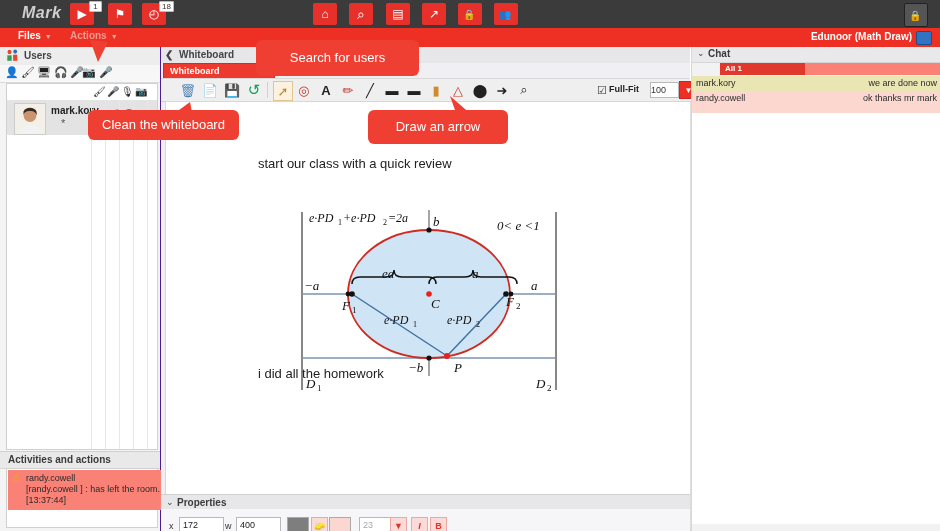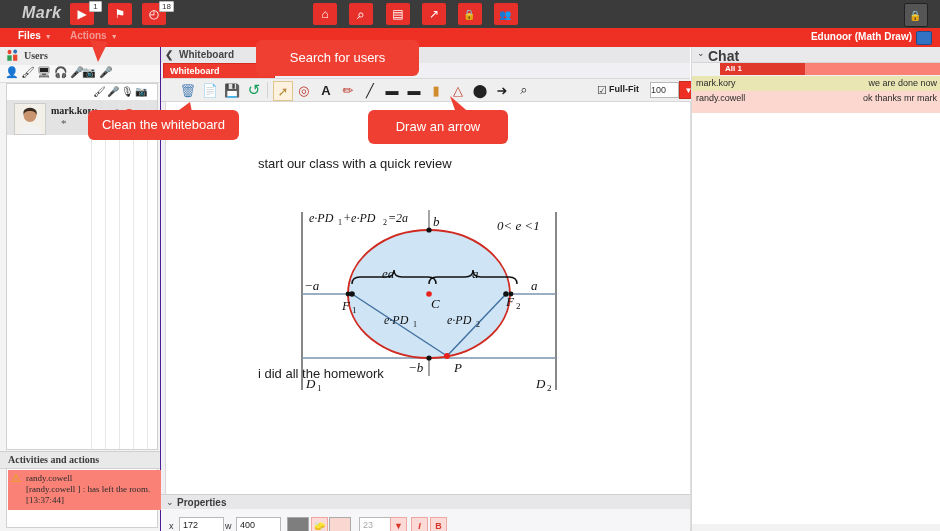--- a/index.html
+++ b/index.html
@@ -33,7 +33,7 @@
   .menu-actions{left:70px;color:#f09a92;}
 
   
-  .leftpanel{position:absolute;left:0;top:47px;width:160px;height:484px;background:#f4f4f4;border-right:1px solid #4c1d95;font-family:Liberation Serif, serif;}
+  .leftpanel{position:absolute;left:0;top:47px;width:160px;height:484px;background:#f4f4f4;border-right:1px solid #4c1d95;}
   .users-hd{position:absolute;left:0;top:0;width:160px;height:18px;background:#ededed;border-bottom:1px solid #d6d6d6;}
   .users-hd-txt{position:absolute;left:24px;top:3px;font-weight:bold;font-size:10px;color:#444;}
   .users-hd-icon{position:absolute;left:6px;top:2px;font-size:12px;}

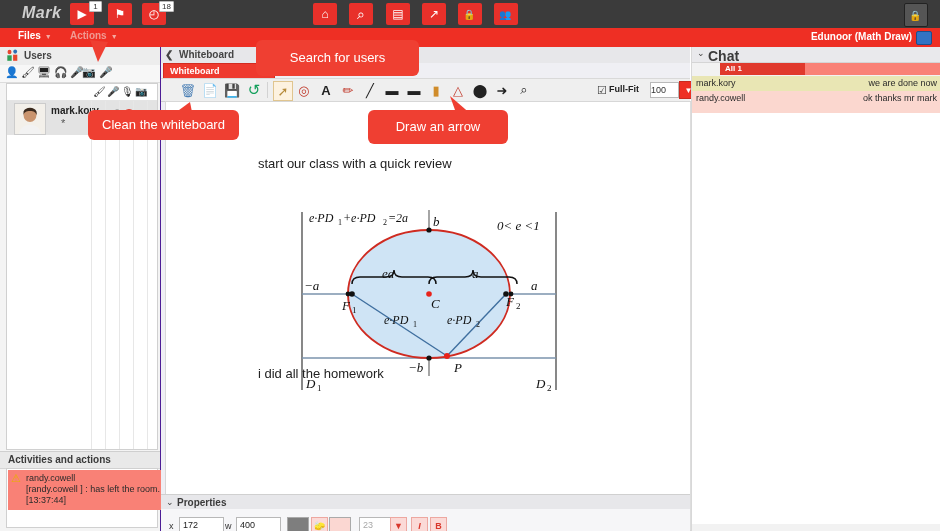--- a/index.html
+++ b/index.html
@@ -95,7 +95,7 @@
   
   .right{position:absolute;left:691px;top:47px;width:249px;height:484px;background:#f2f2f2;border-left:1px solid #d8d8d8;}
   .chat-hd{position:absolute;left:0;top:0;width:249px;height:15px;background:#e9e9ec;border-bottom:1px solid #d5d5d5;}
-  .chat-hd-txt{position:absolute;left:16px;top:1px;font-size:14px;font-weight:bold;color:#3b3b3b;}
+  .chat-hd-txt{position:absolute;left:16px;top:1px;font-size:10px;font-weight:bold;color:#3b3b3b;}
   .chat-caret{position:absolute;left:5px;top:1px;font-size:9px;color:#444;}
   .chat-tabs{position:absolute;left:0;top:16px;width:249px;height:12px;background:#f98176;margin-left:28px;}
   .chat-tab{position:absolute;left:0;top:0;width:80px;height:12px;background:#e0392c;color:#fff;font-size:8px;

